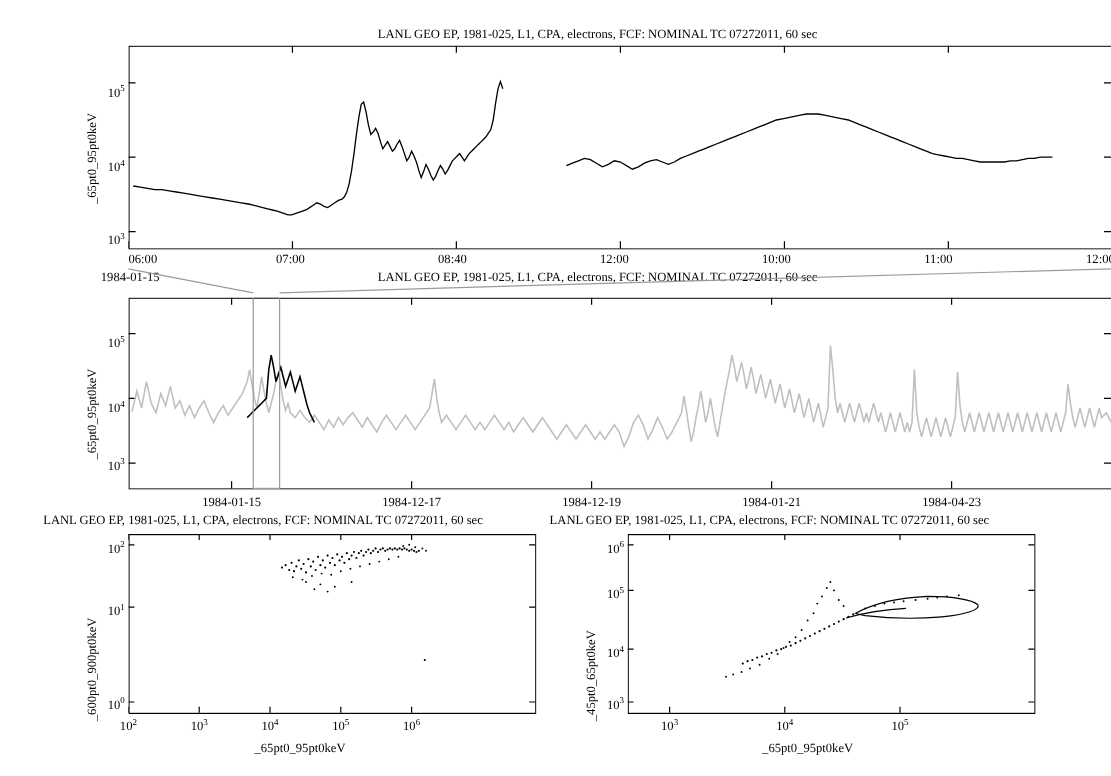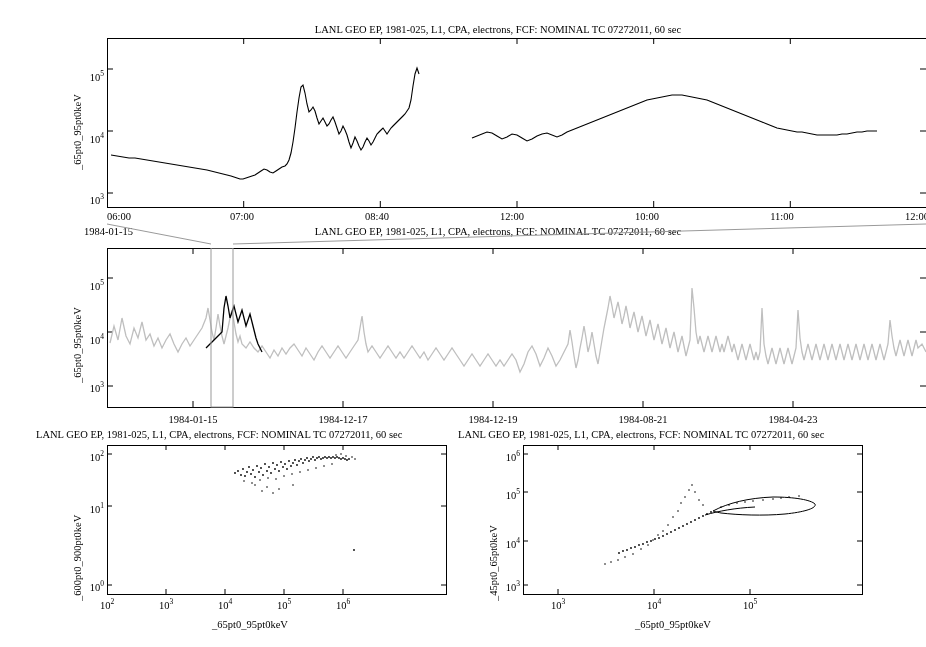--- a/index.html
+++ b/index.html
@@ -132,7 +132,7 @@
     <div class="tick-label xt" style="left:150px;top:186px;width:86px;">1984-01-15</div>
     <div class="tick-label xt" style="left:300px;top:186px;width:86px;">1984-12-17</div>
     <div class="tick-label xt" style="left:450px;top:186px;width:86px;">1984-12-19</div>
-    <div class="tick-label xt" style="left:600px;top:186px;width:86px;">1984-08-21</div>
+    <div class="tick-label xt" style="left:600px;top:186px;width:86px;">1984-01-21</div>
     <div class="tick-label xt" style="left:750px;top:186px;width:86px;">1984-04-23</div>
 
     <svg width="820" height="160" style="position:absolute;left:107px;top:20px;">

